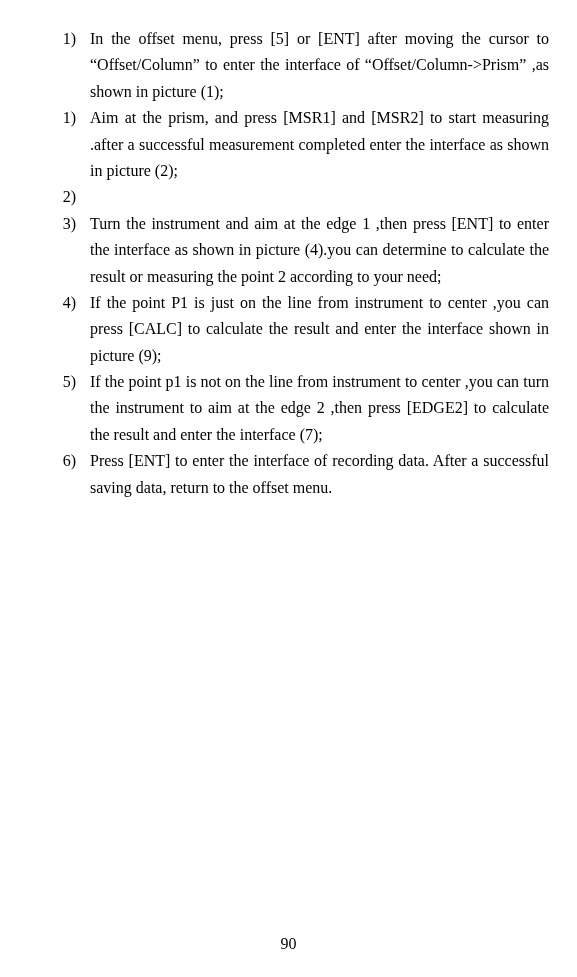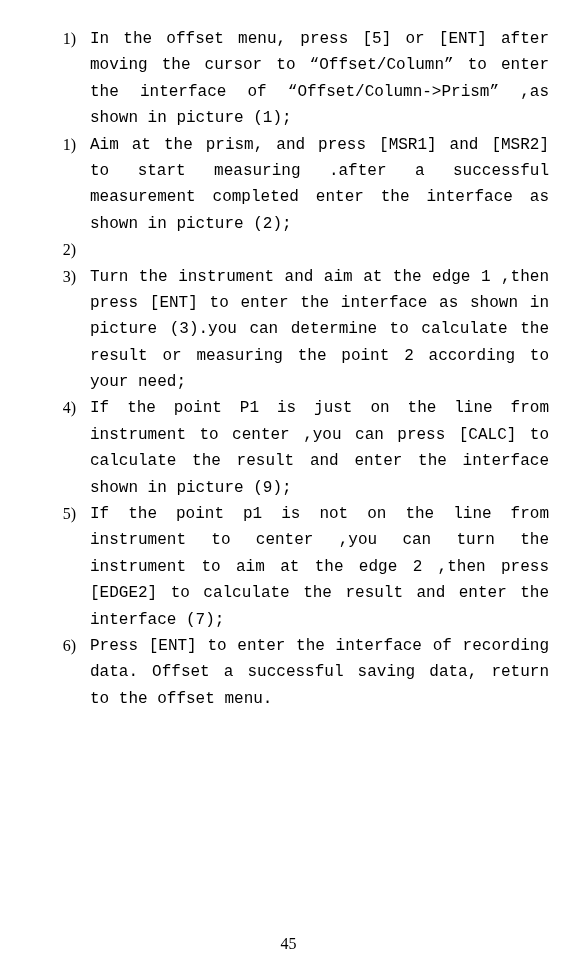--- a/index.html
+++ b/index.html
@@ -41,7 +41,6 @@
     .item-content p {
       margin: 0;
       text-align: justify;
-      font-family: Liberation Mono, monospace;
     }
     .page-number {
       position: absolute;

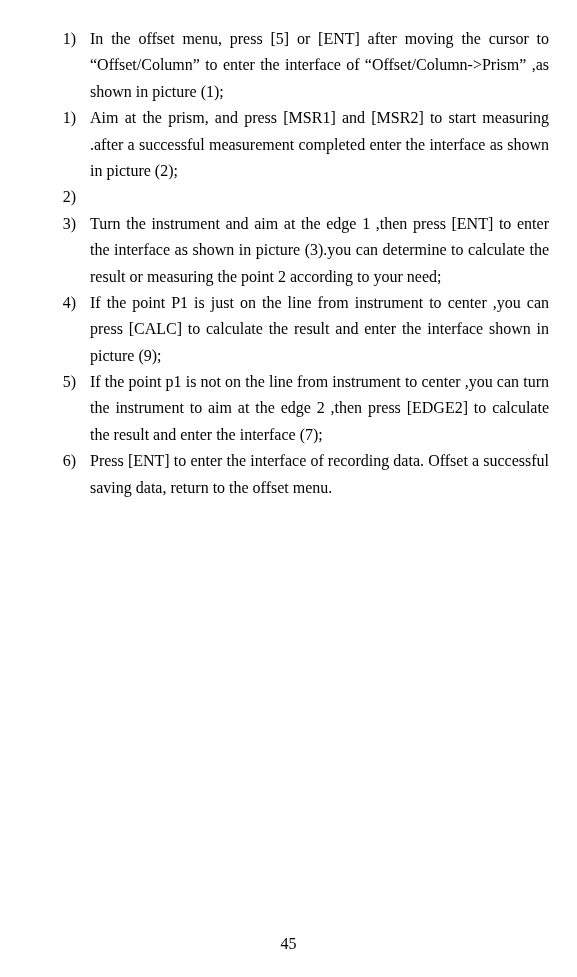--- a/index.html
+++ b/index.html
@@ -76,7 +76,7 @@
     <li class="list-item">
       <span class="item-number">3)</span>
       <div class="item-content">
-        <p>Turn the instrument and aim at the edge 1 ,then press [ENT] to enter the interface as shown in picture (3).you can determine to calculate the result or measuring the point 2 according to your need;</p>
+        <p>Turn the instrument and aim at the edge 1 ,then press [ENT] to enter the interface as shown in picture (4).you can determine to calculate the result or measuring the point 2 according to your need;</p>
       </div>
     </li>
     <li class="list-item">

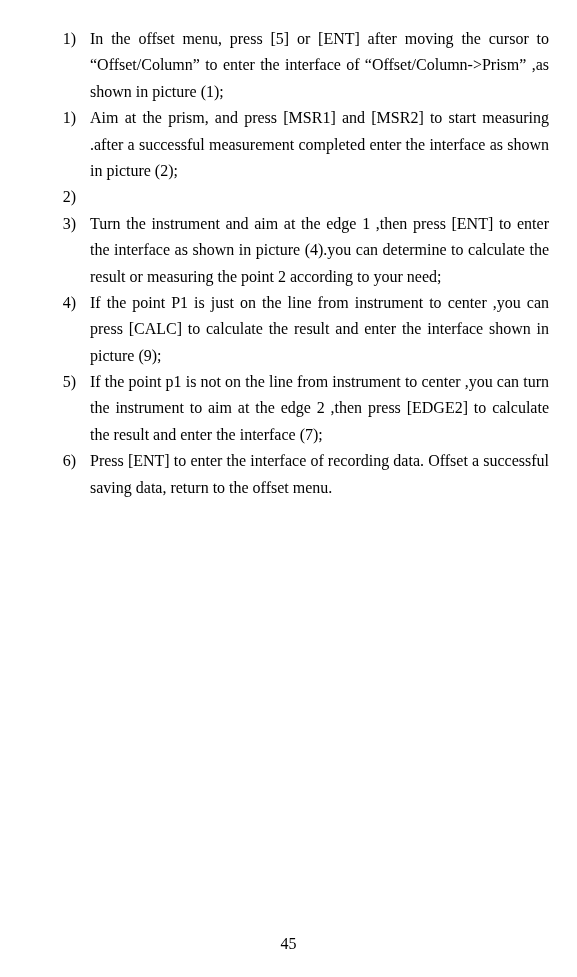--- a/index.html
+++ b/index.html
@@ -94,7 +94,7 @@
     <li class="list-item">
       <span class="item-number">6)</span>
       <div class="item-content">
-        <p>Press [ENT] to enter the interface of recording data. Offset a successful saving data, return to the offset menu.</p>
+        <p>Press [ENT] to enter the interface of recording data. After a successful saving data, return to the offset menu.</p>
       </div>
     </li>
   </ol>

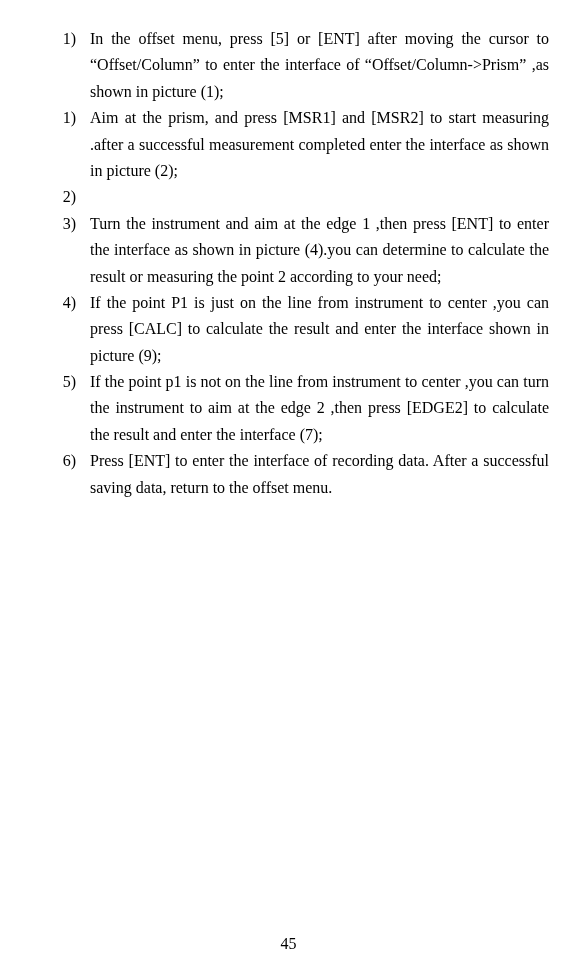--- a/index.html
+++ b/index.html
@@ -98,7 +98,7 @@
       </div>
     </li>
   </ol>
-  <div class="page-number">45</div>
+  <div class="page-number">90</div>
 </div>
 
 </body></html>

